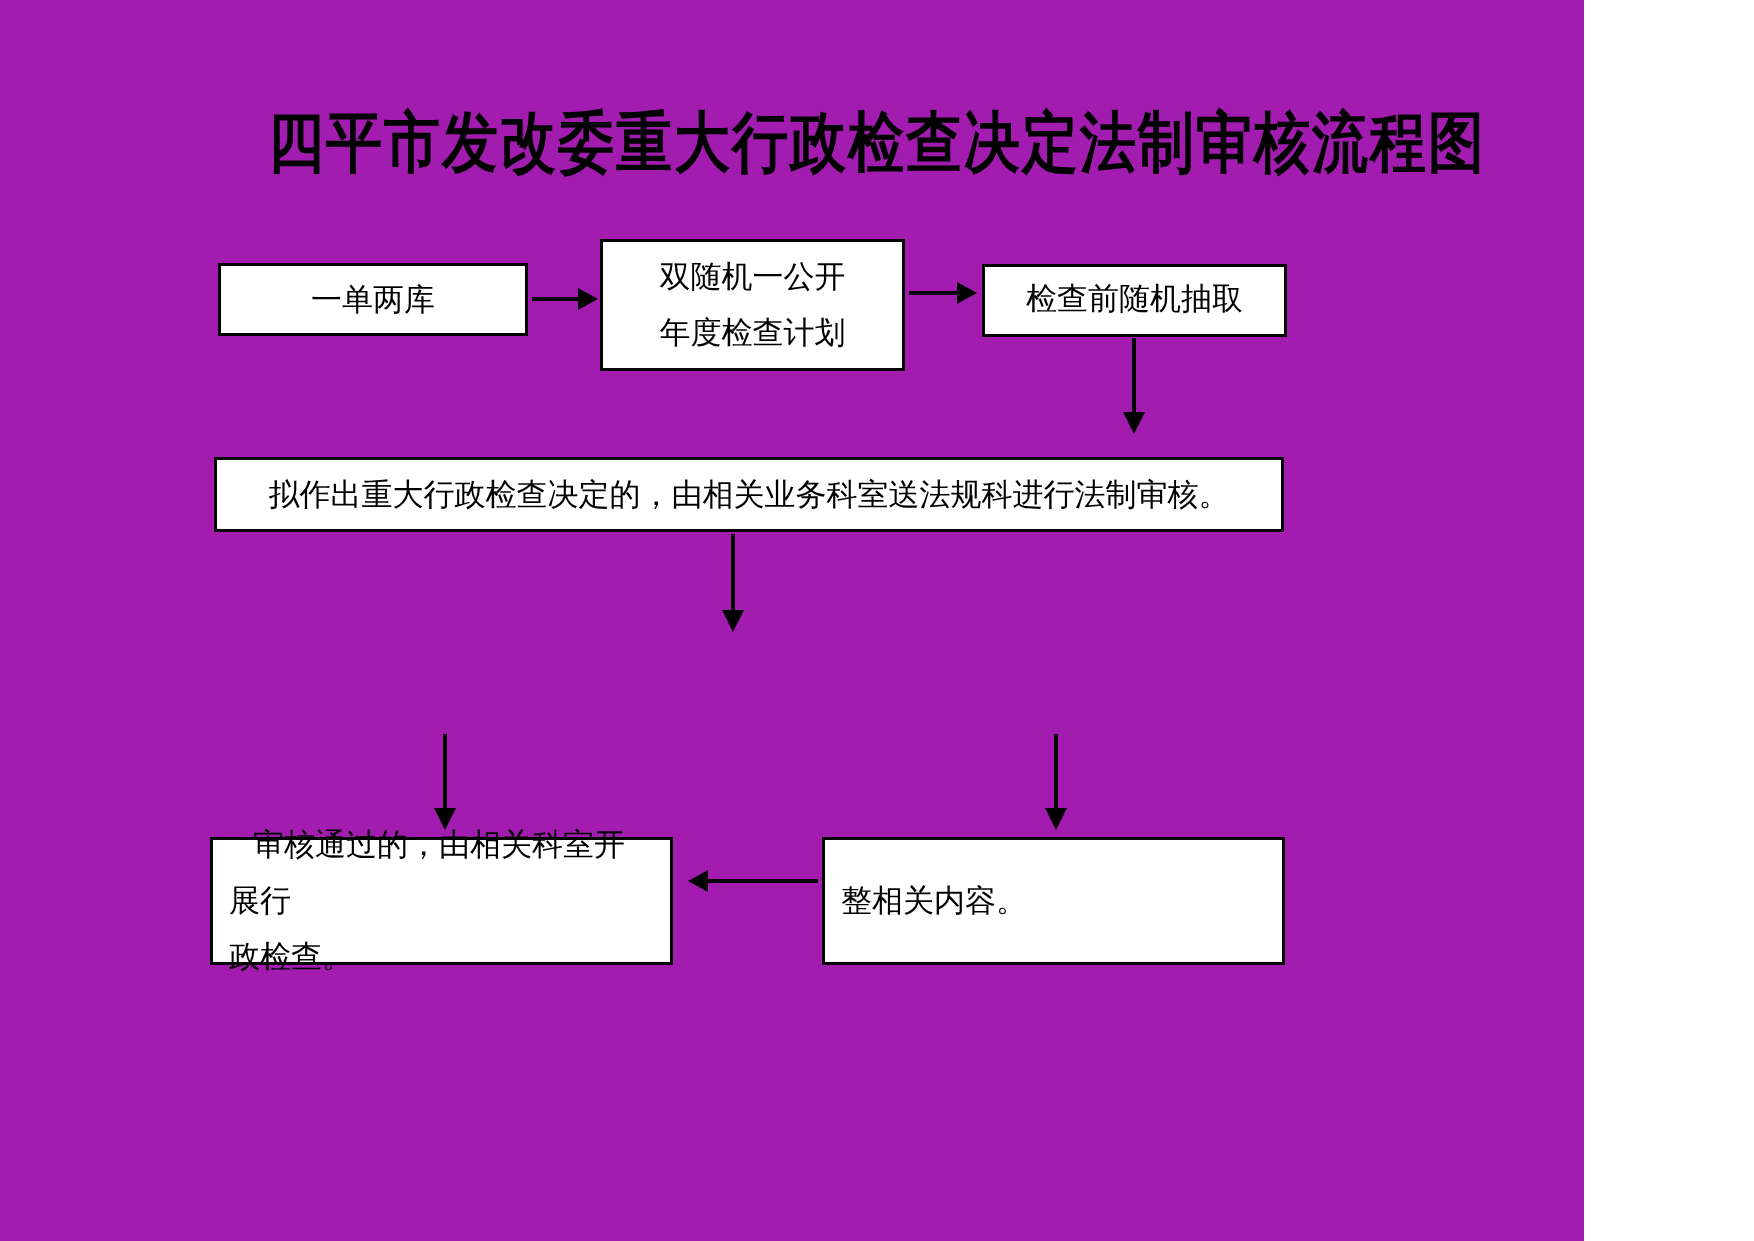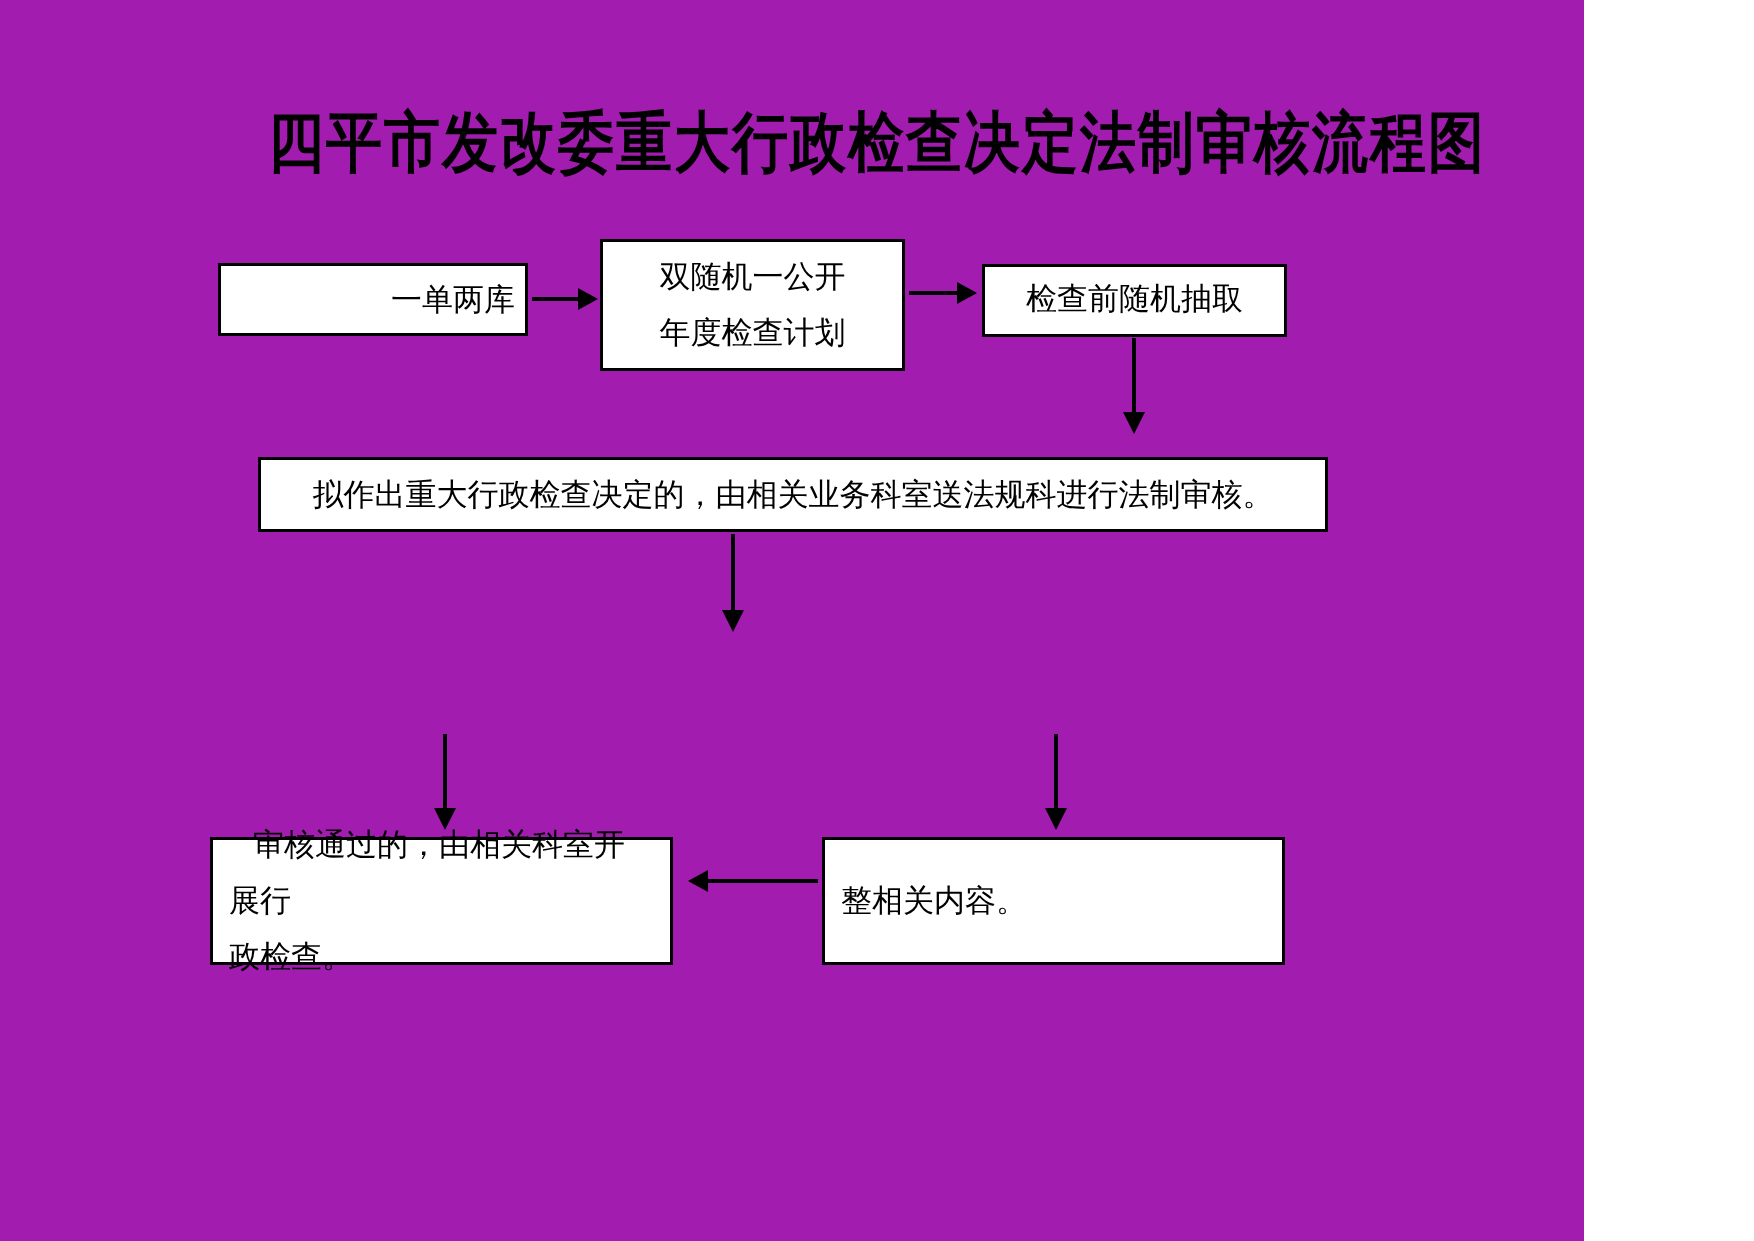--- a/index.html
+++ b/index.html
@@ -58,7 +58,7 @@
   }
 
   
-  #box-yidan      { left: 218px; top: 263px;  width: 310px; height: 73px; text-align: right; }
+  #box-yidan      { left: 218px; top: 263px;  width: 310px; height: 73px; }
   #box-shuangji   { left: 600px; top: 239px;  width: 305px; height: 132px;
                     flex-direction: column; }
   #box-choqu      { left: 982px; top: 264px;  width: 305px; height: 73px; font-family: Liberation Mono, monospace; }

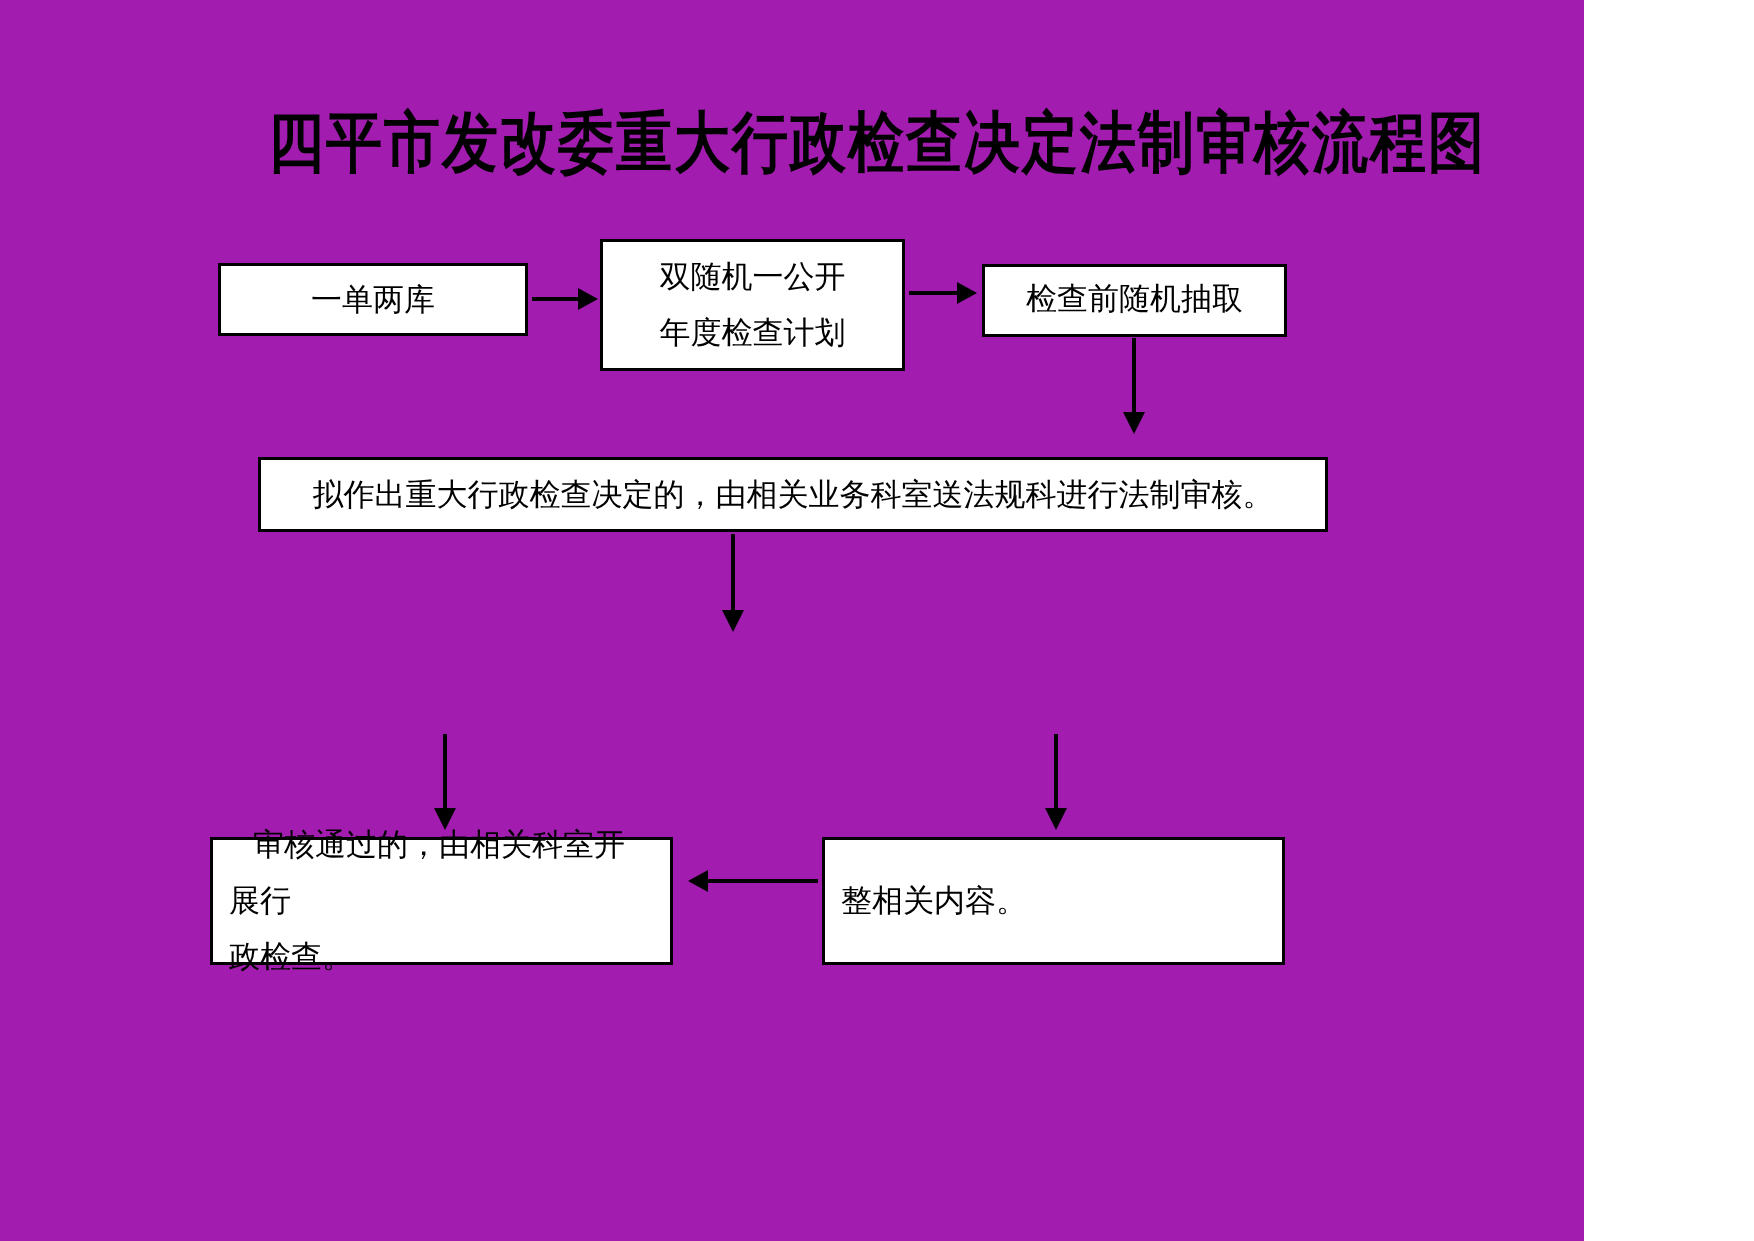--- a/index.html
+++ b/index.html
@@ -62,7 +62,7 @@
   #box-shuangji   { left: 600px; top: 239px;  width: 305px; height: 132px;
                     flex-direction: column; }
   #box-choqu      { left: 982px; top: 264px;  width: 305px; height: 73px; font-family: Liberation Mono, monospace; }
-  #box-nizuochu   { left: 214px; top: 457px;  width: 1070px; height: 75px; margin-left: 44px; }
+  #box-nizuochu   { left: 214px; top: 457px;  width: 1070px; height: 75px; }
   #box-faguike    { left: 214px; top: 657px;  width: 1070px; height: 75px; }
   #box-tongguo    { left: 210px; top: 837px;  width: 463px; height: 128px; }
   #box-xiaci      { left: 822px; top: 837px;  width: 463px; height: 128px; }

